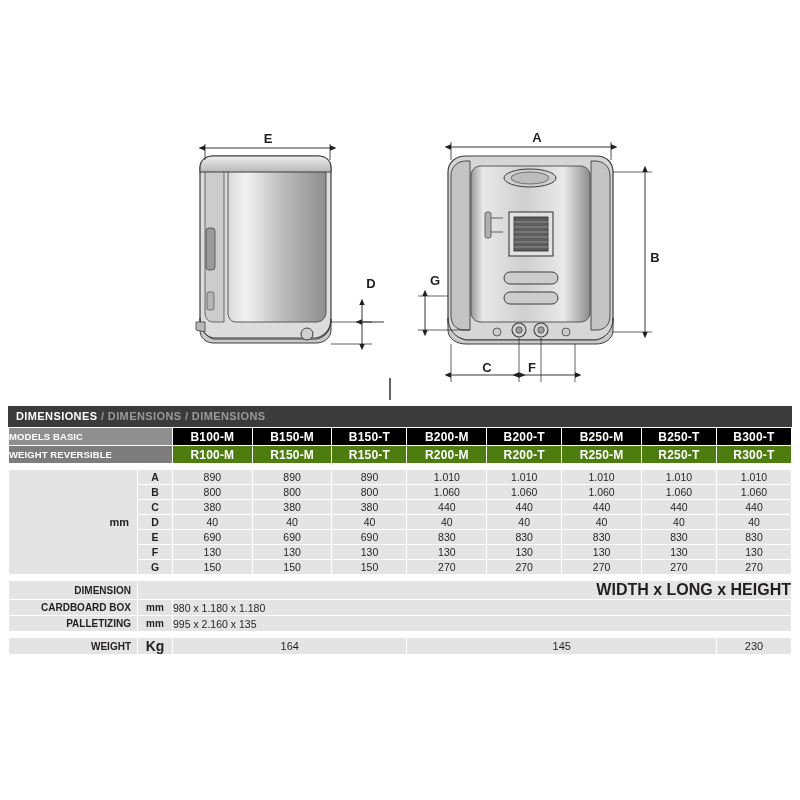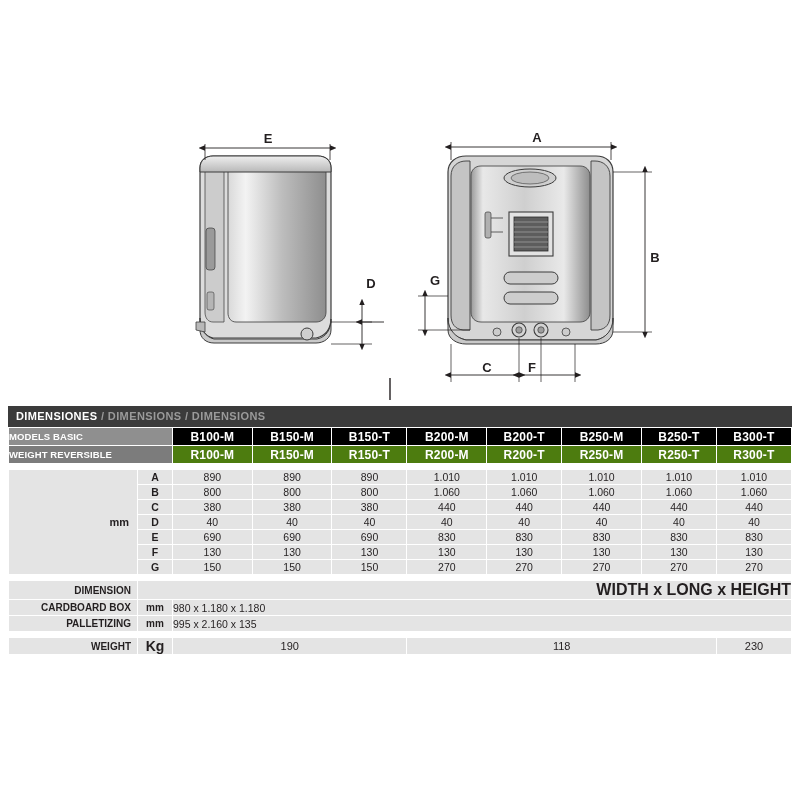--- a/index.html
+++ b/index.html
@@ -446,7 +446,7 @@
     <tr class="w-row">
       <td class="lbl">WEIGHT</td>
       <td class="unit">Kg</td>
-      <td colspan="3">190</td>
+      <td colspan="3">164</td>
       <td colspan="4">118</td>
       <td colspan="1">230</td>
     </tr>

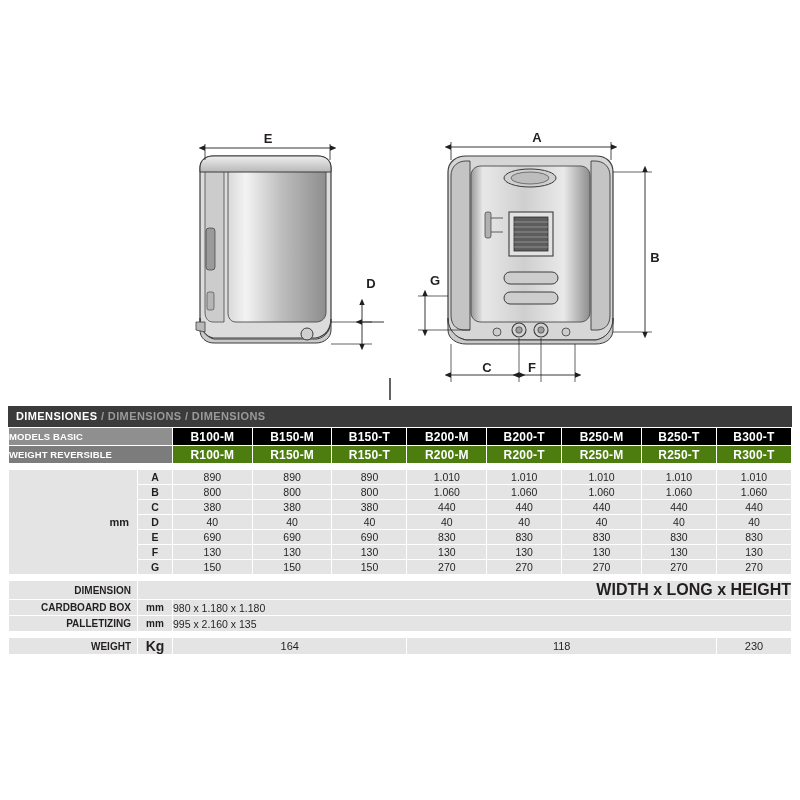--- a/index.html
+++ b/index.html
@@ -447,7 +447,7 @@
       <td class="lbl">WEIGHT</td>
       <td class="unit">Kg</td>
       <td colspan="3">164</td>
-      <td colspan="4">118</td>
+      <td colspan="4">145</td>
       <td colspan="1">230</td>
     </tr>
   </tbody>

